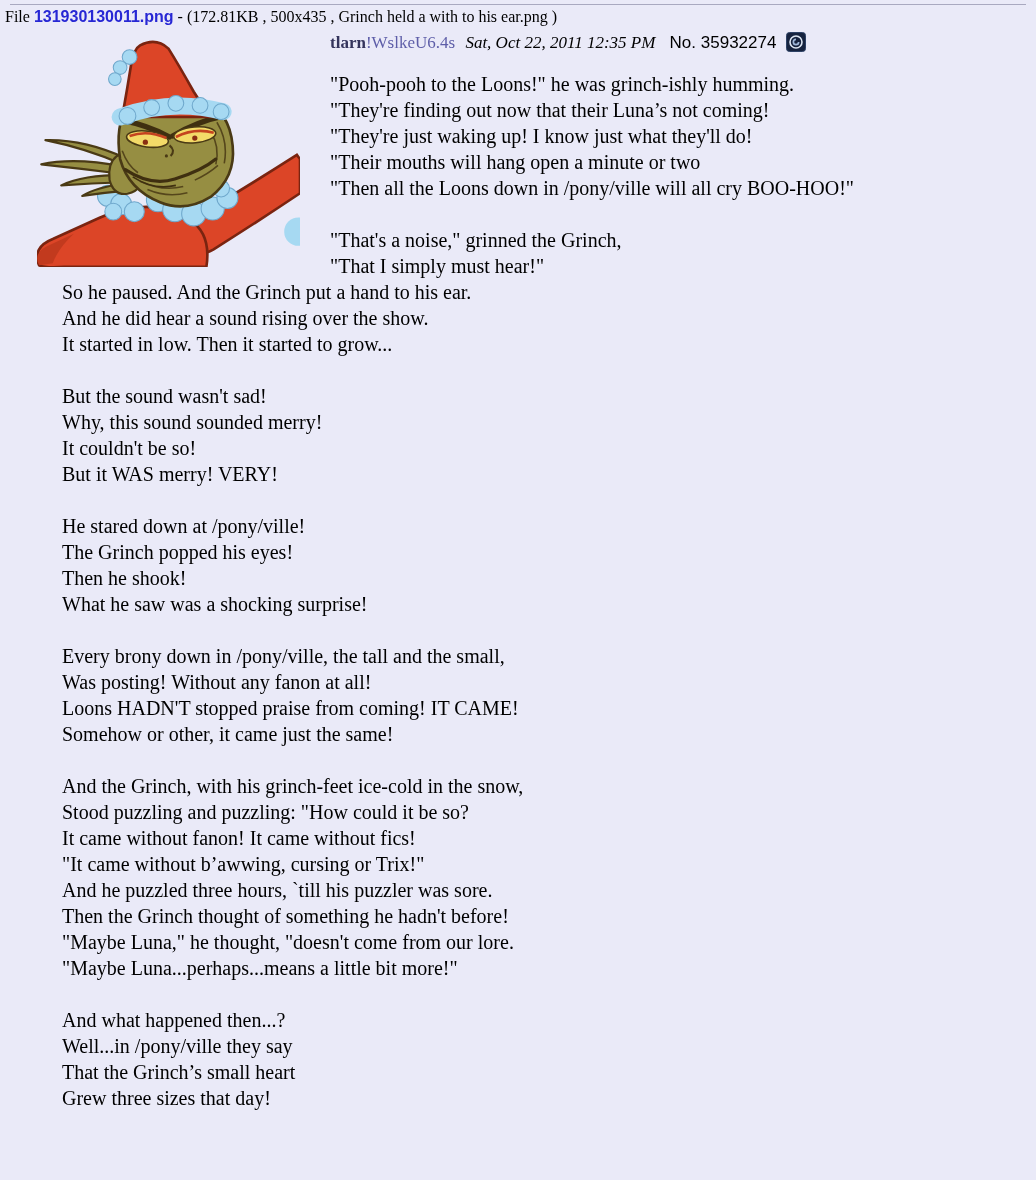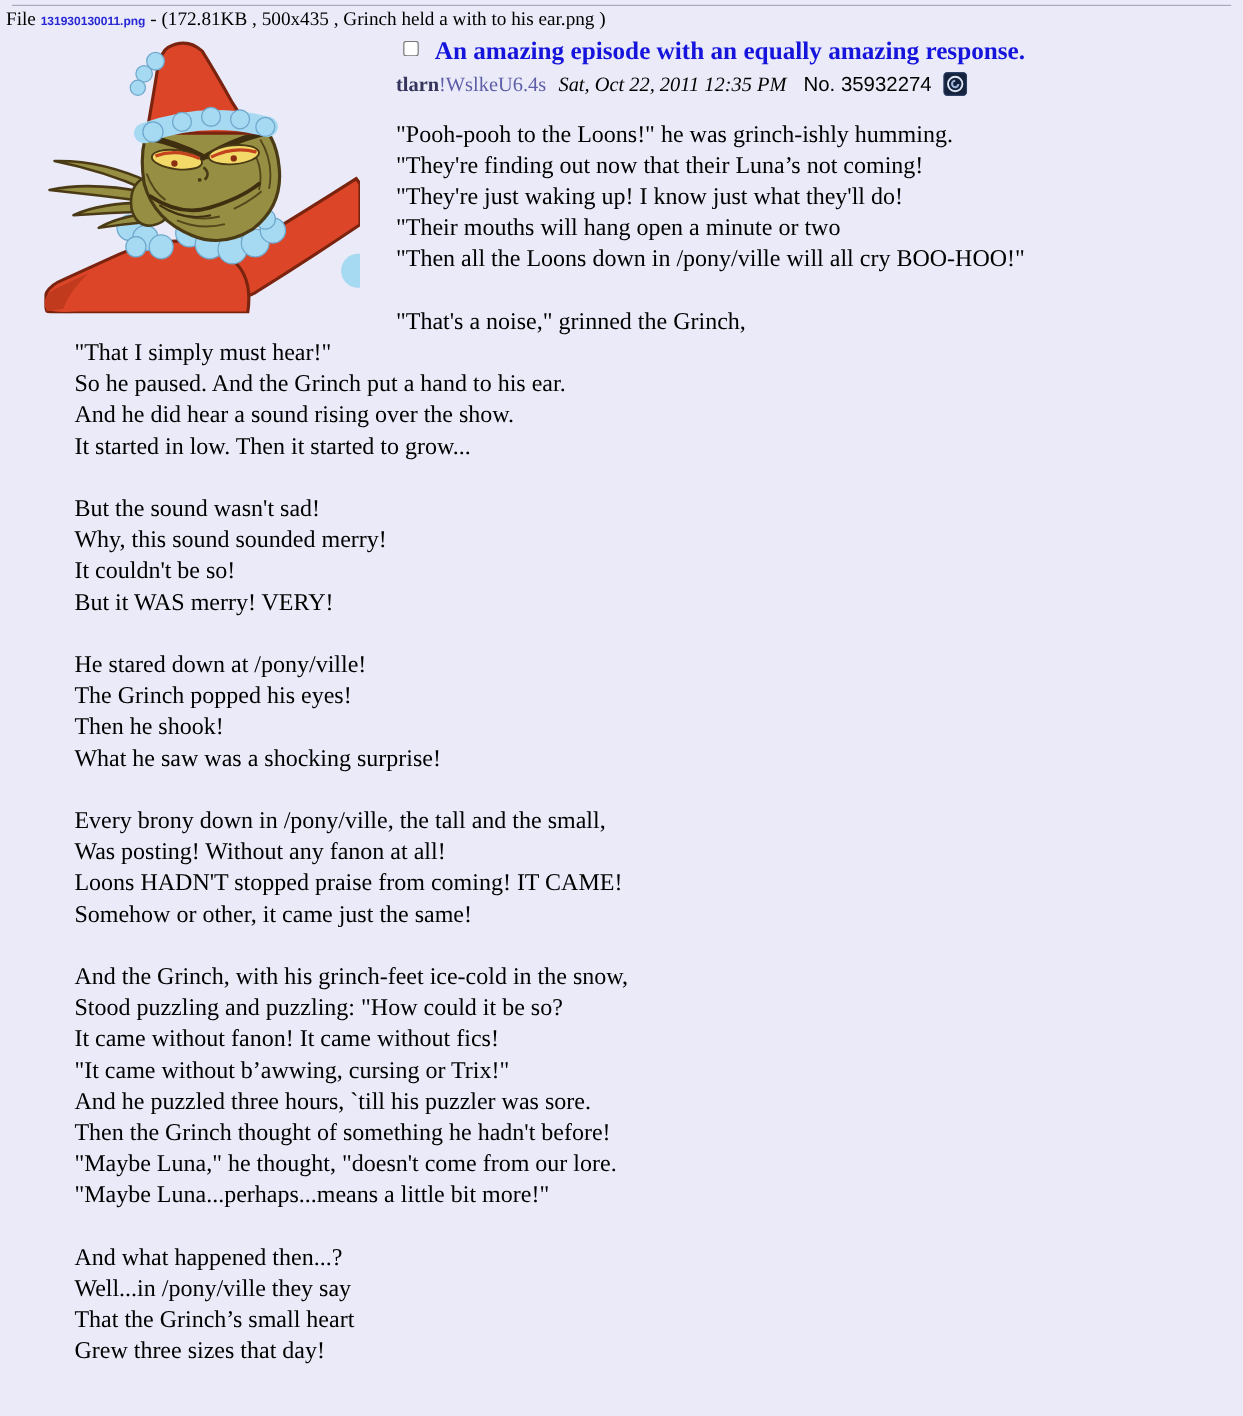--- a/index.html
+++ b/index.html
@@ -22,7 +22,7 @@
   .file-link {
     font-family: "Liberation Sans", sans-serif;
     font-weight: bold;
-    font-size: 10px;
+    font-size: 16px;
     color: #2727D4;
     text-decoration: none;
     cursor: pointer;

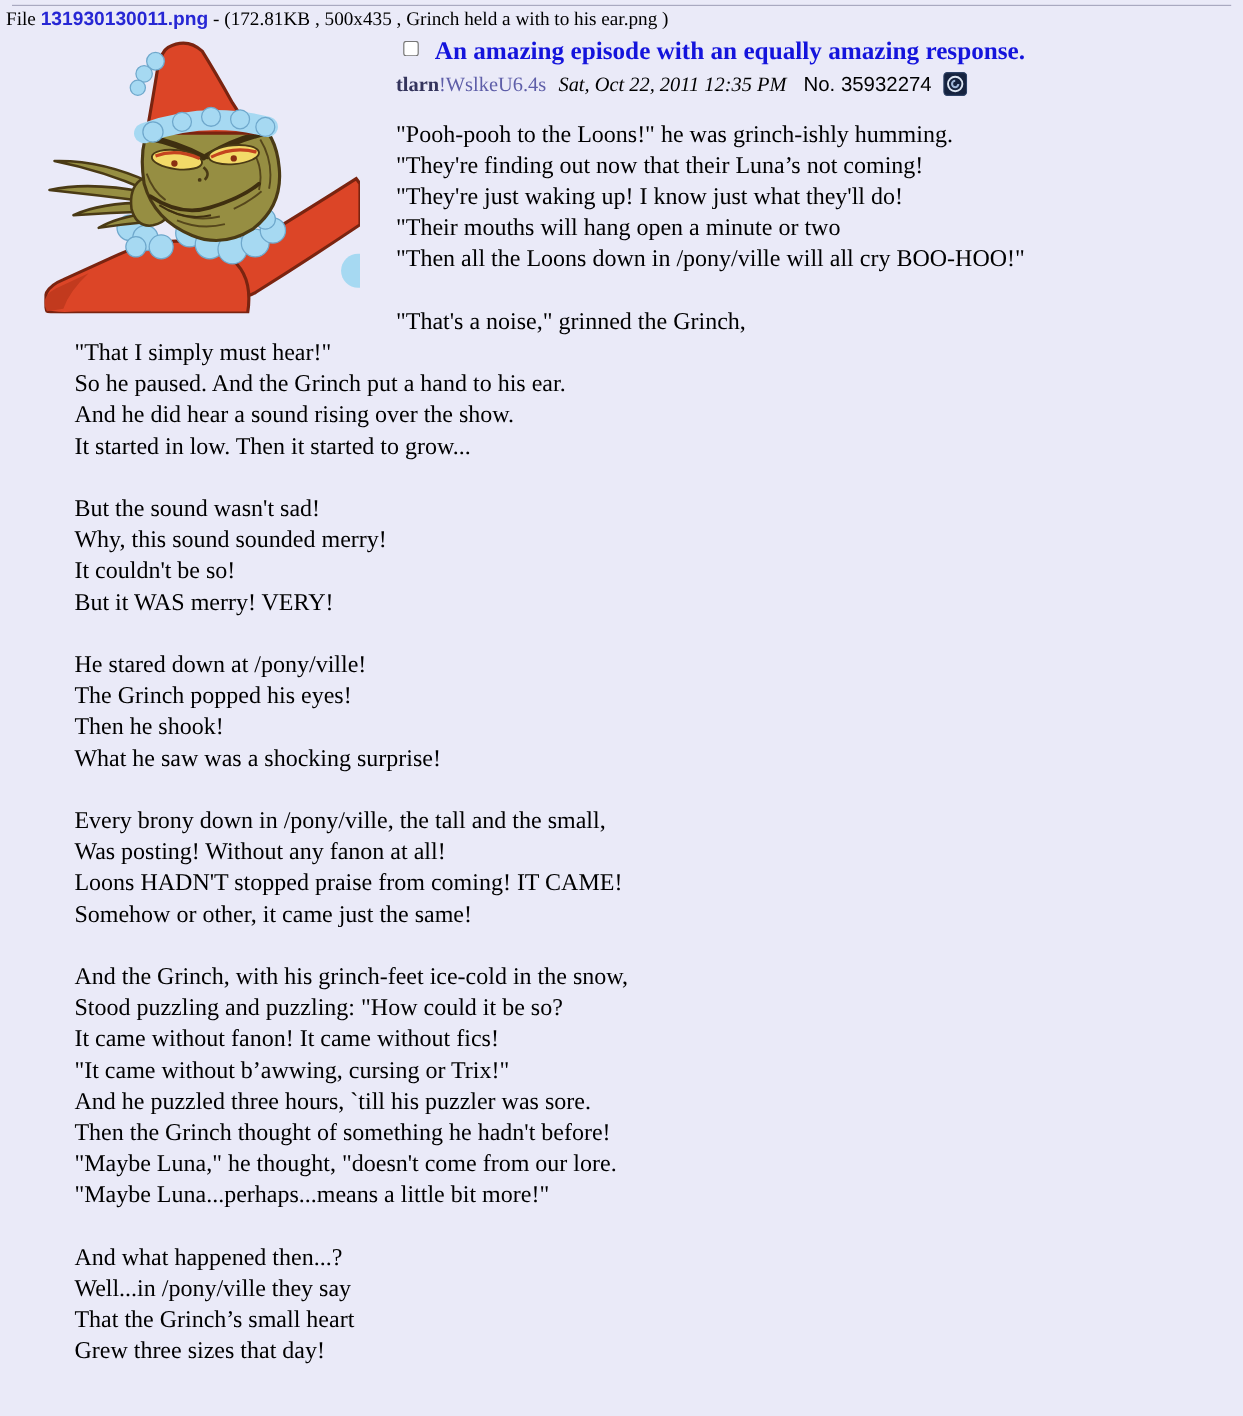--- a/index.html
+++ b/index.html
@@ -170,10 +170,6 @@
     </g>
   </svg>
 
-  <div class="subject-line">
-    <input type="checkbox" class="subject-checkbox" style="">
-    <span class="subject">An amazing episode with an equally amazing response.</span>
-  </div>
 
   <div class="name-line">
     <span class="poster-name">tlarn</span><span class="poster-trip">!WslkeU6.4s</span>

